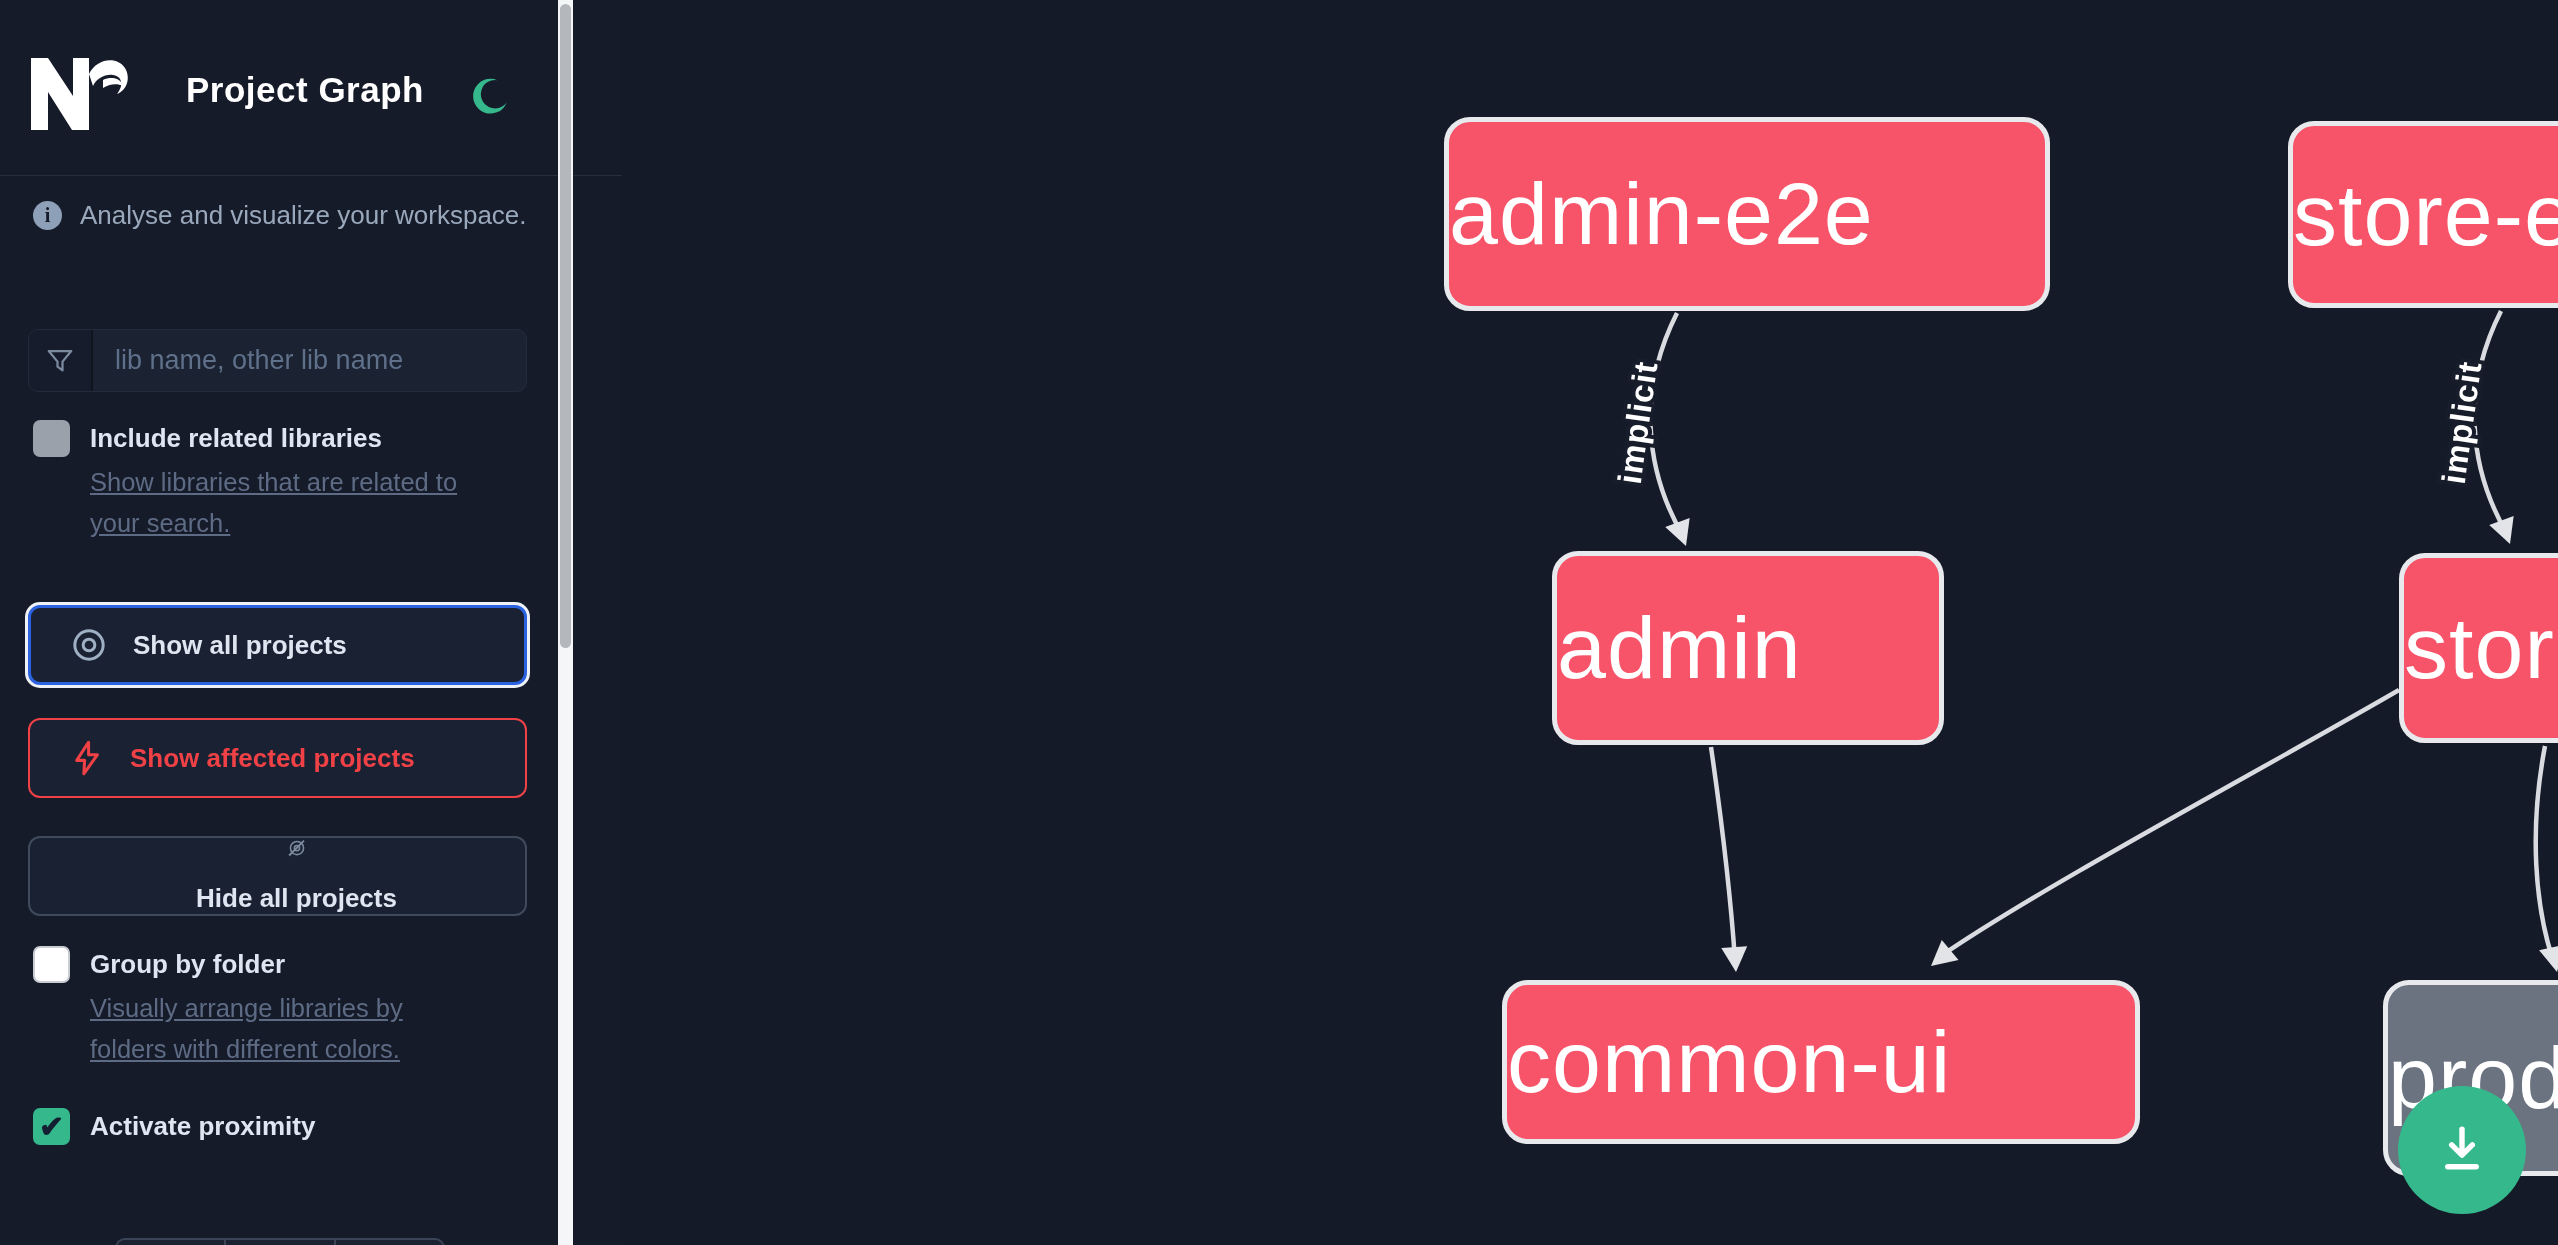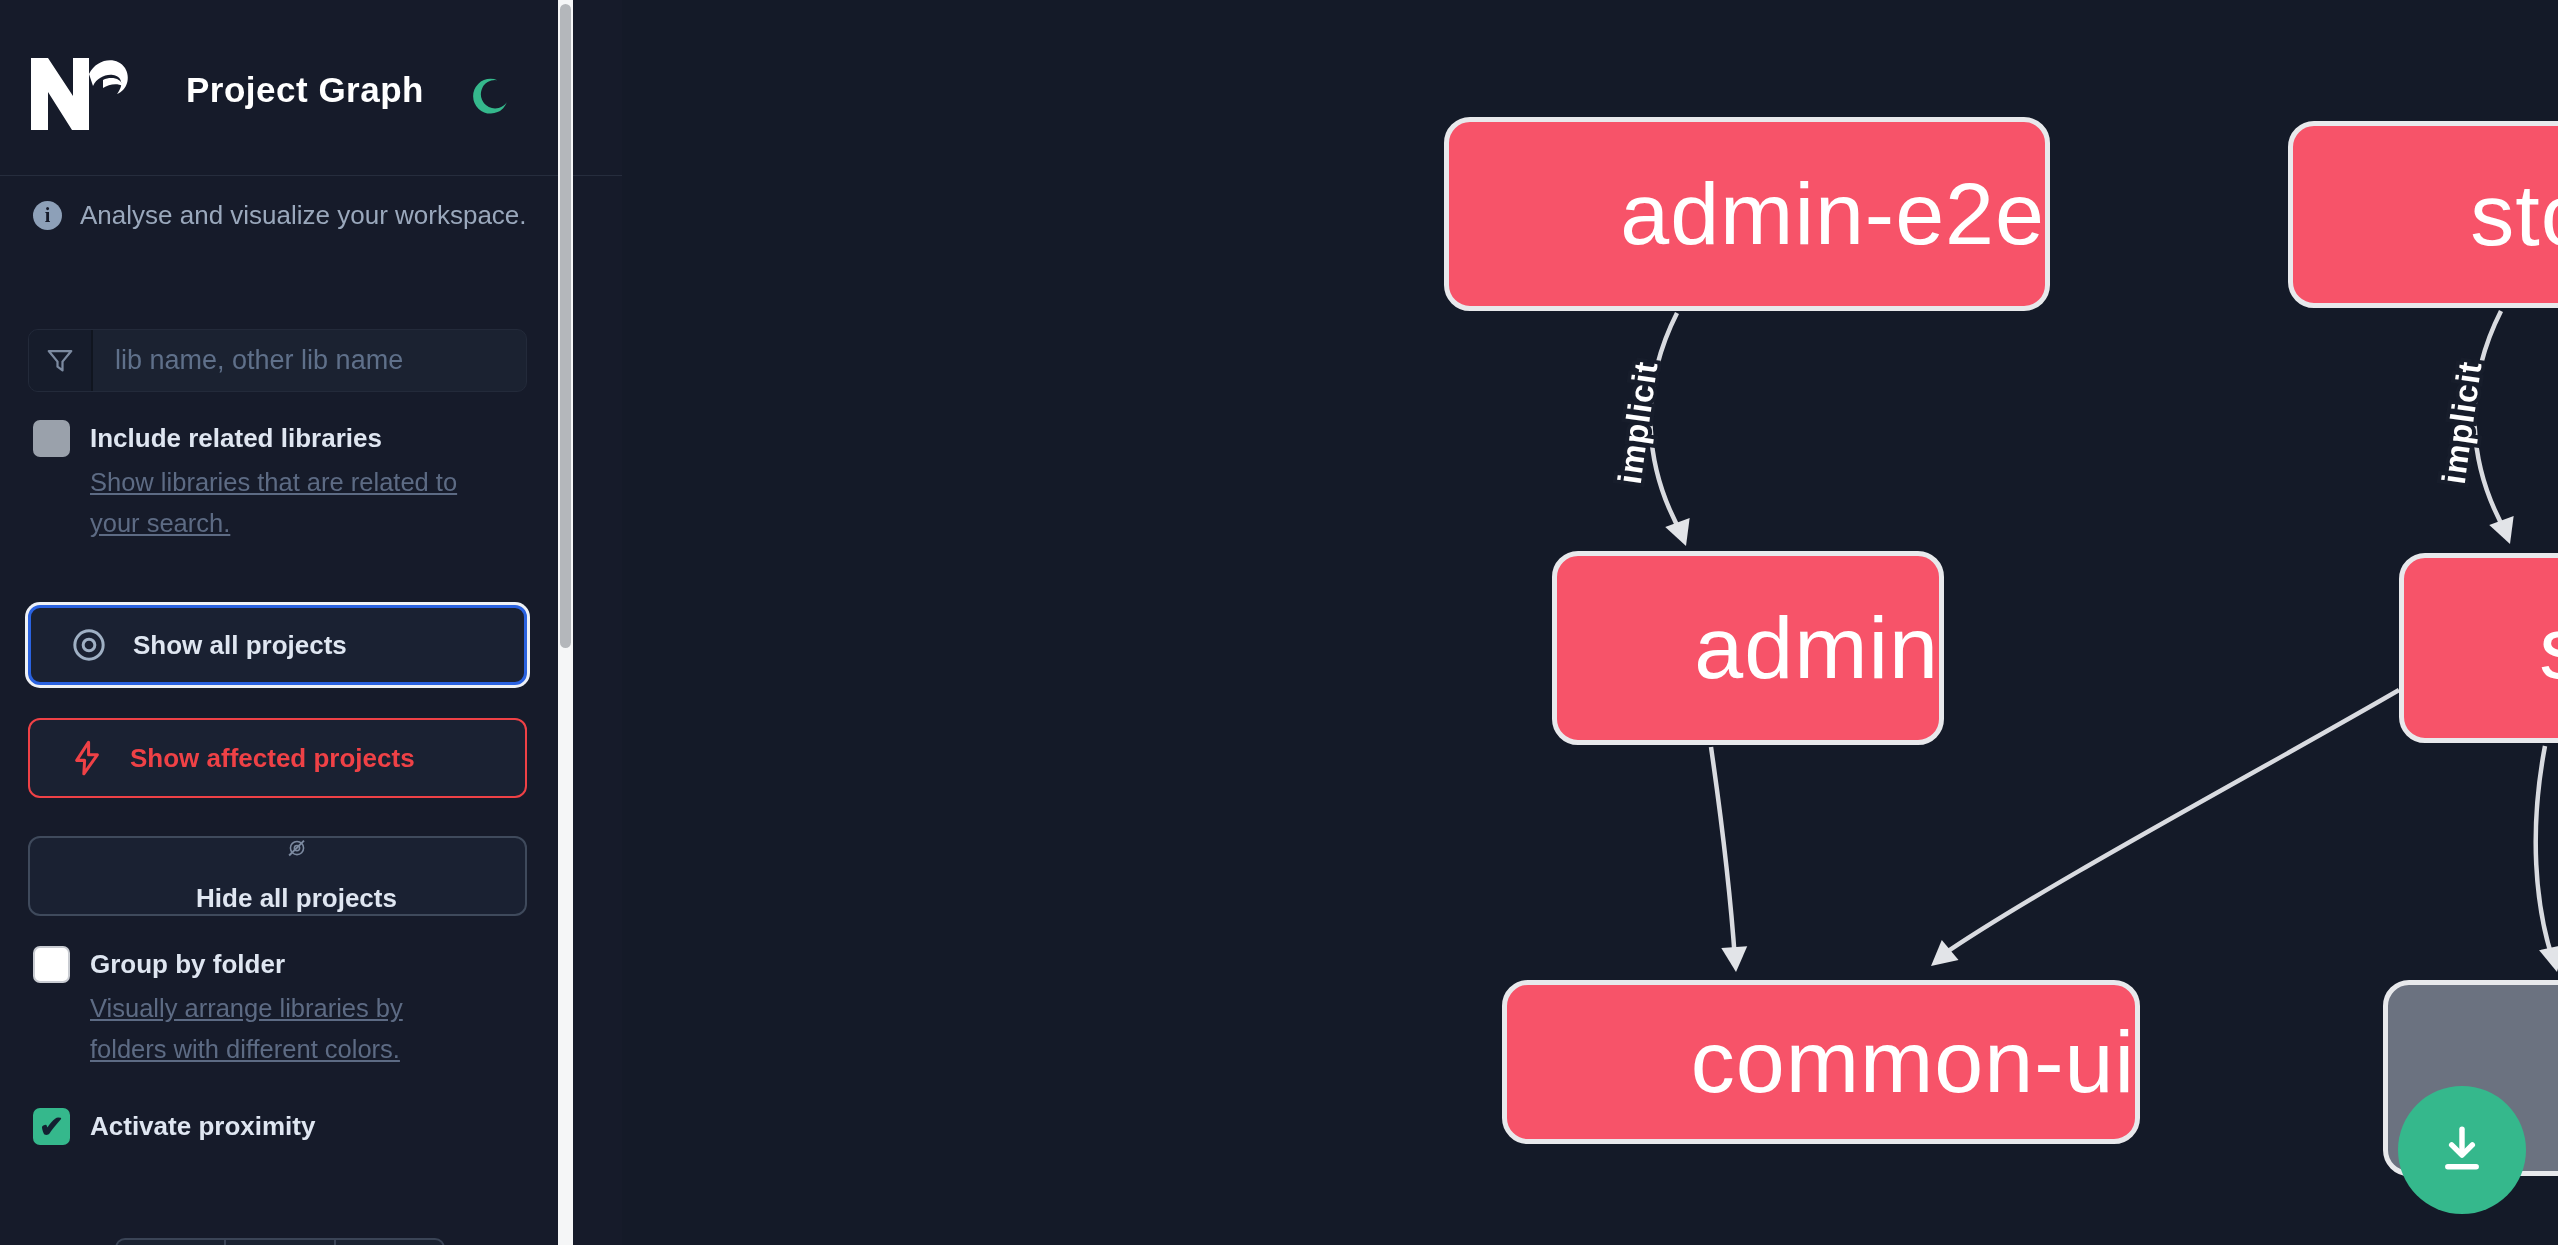--- a/index.html
+++ b/index.html
@@ -56,7 +56,7 @@
   .edges text{fill:#fff;stroke:#171d2b;stroke-width:8px;paint-order:stroke;
     font-size:33px;font-weight:700;letter-spacing:1px;text-anchor:middle;}
   .node{position:absolute;z-index:2;border:5px solid var(--nodeborder);border-radius:26px;
-    display:flex;align-items:center;justify-content:flex-end;color:#fff;font-size:88px;
+    display:flex;align-items:center;justify-content:flex-start;color:#fff;font-size:88px;
     letter-spacing:1px;cursor:pointer;}
   .node.app{background:var(--pink);}
   .node.unfocused{background:var(--graynode);}

